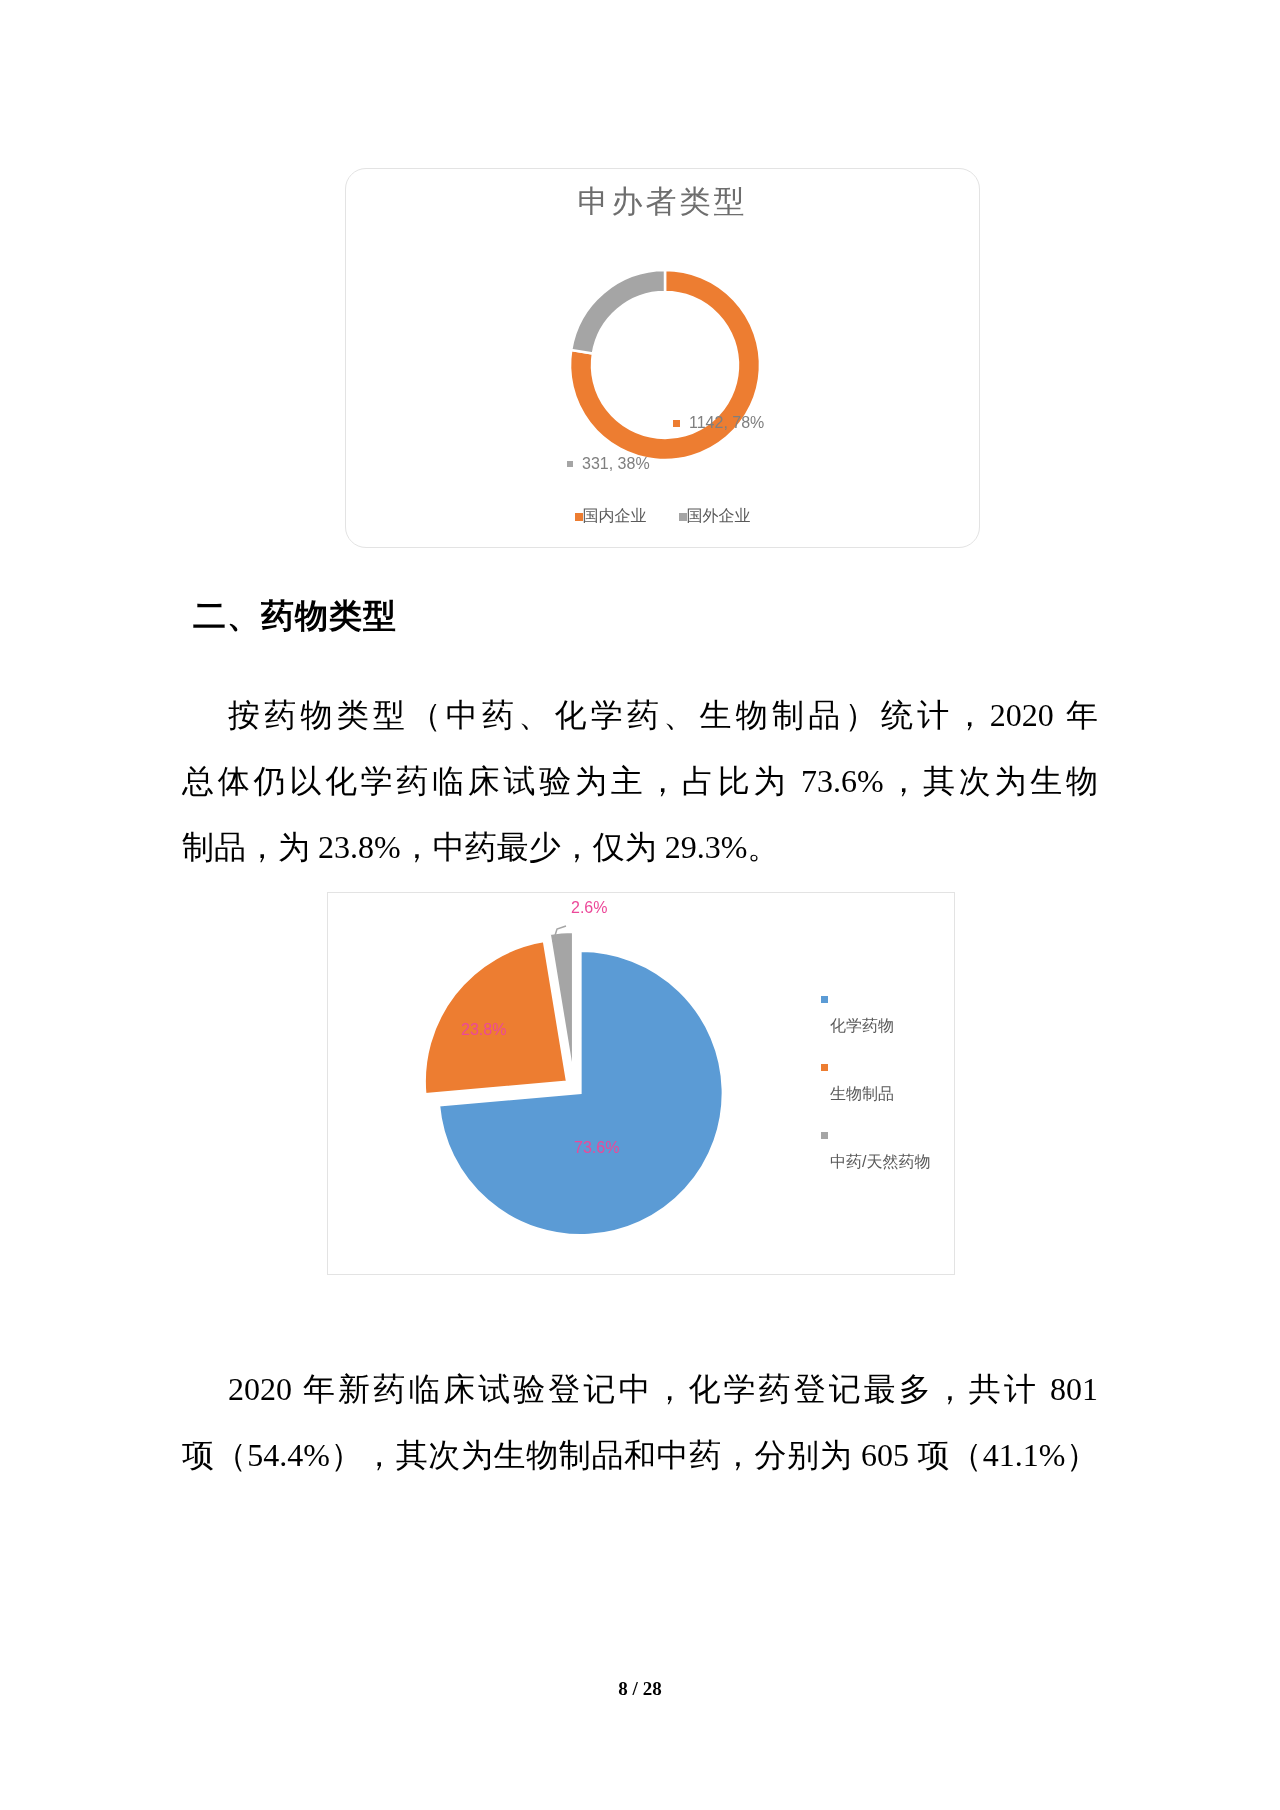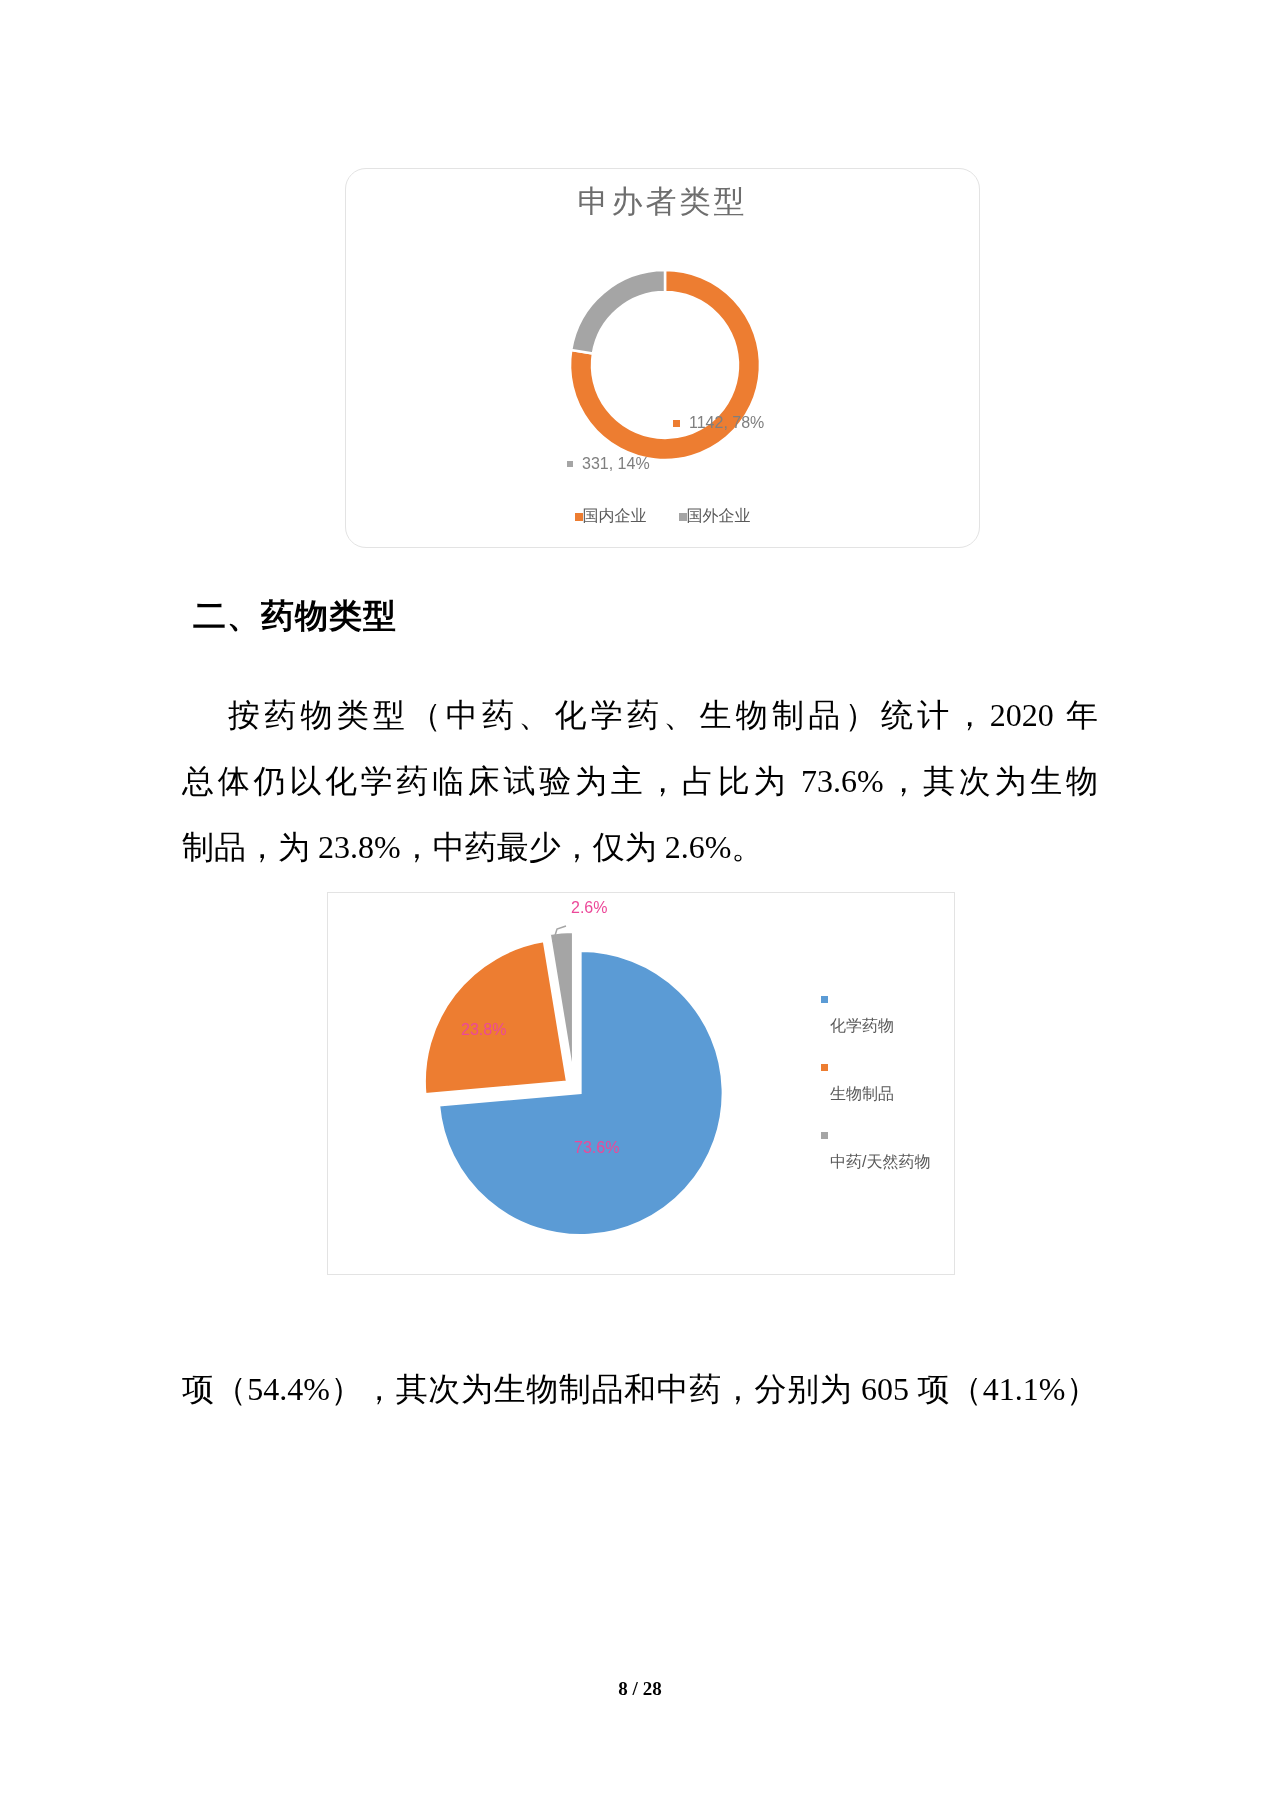--- a/index.html
+++ b/index.html
@@ -69,7 +69,7 @@
 
   <div class="dlabel" style="left:221px;top:286px;">
     <span class="sq" style="width:6px;height:6px;background:#A5A5A5;"></span>
-    <span>331, 14%</span>
+    <span>331, 38%</span>
   </div>
 
   <div class="dlabel" style="left:327px;top:245px;">

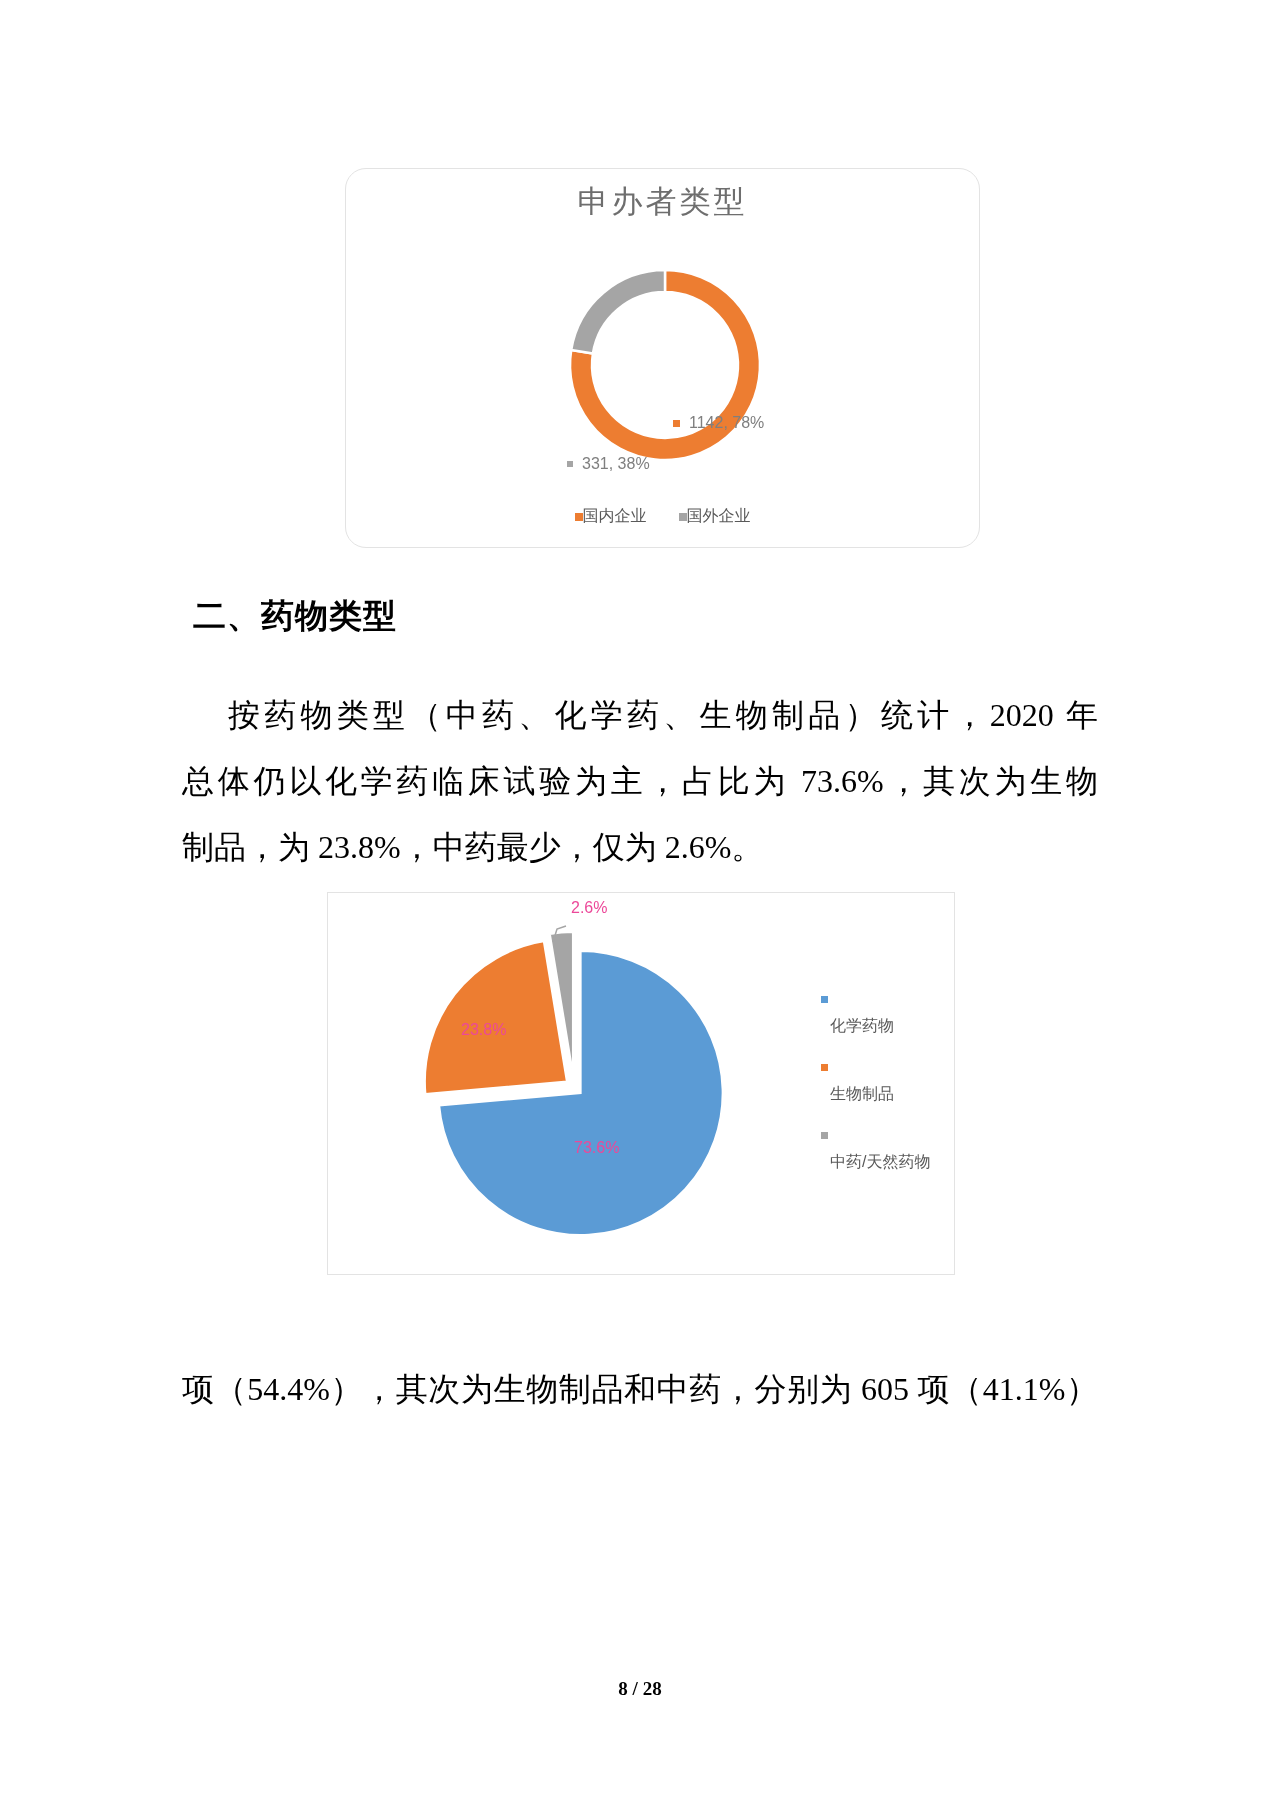--- a/index.html
+++ b/index.html
@@ -94,7 +94,7 @@
 <div id="para1" class="para">
     <div class="tline first">按药物类型（中药、化学药、生物制品）统计，2020 年</div>
     <div class="tline">总体仍以化学药临床试验为主，占比为 73.6%，其次为生物</div>
-    <div class="tline last">制品，为 23.8%，中药最少，仅为 2.6%。</div>
+    <div class="tline last">制品，为 23.8%，中药最少，仅为 29.3%。</div>
   </div>
 
 <div id="chart2" class="chart-box">

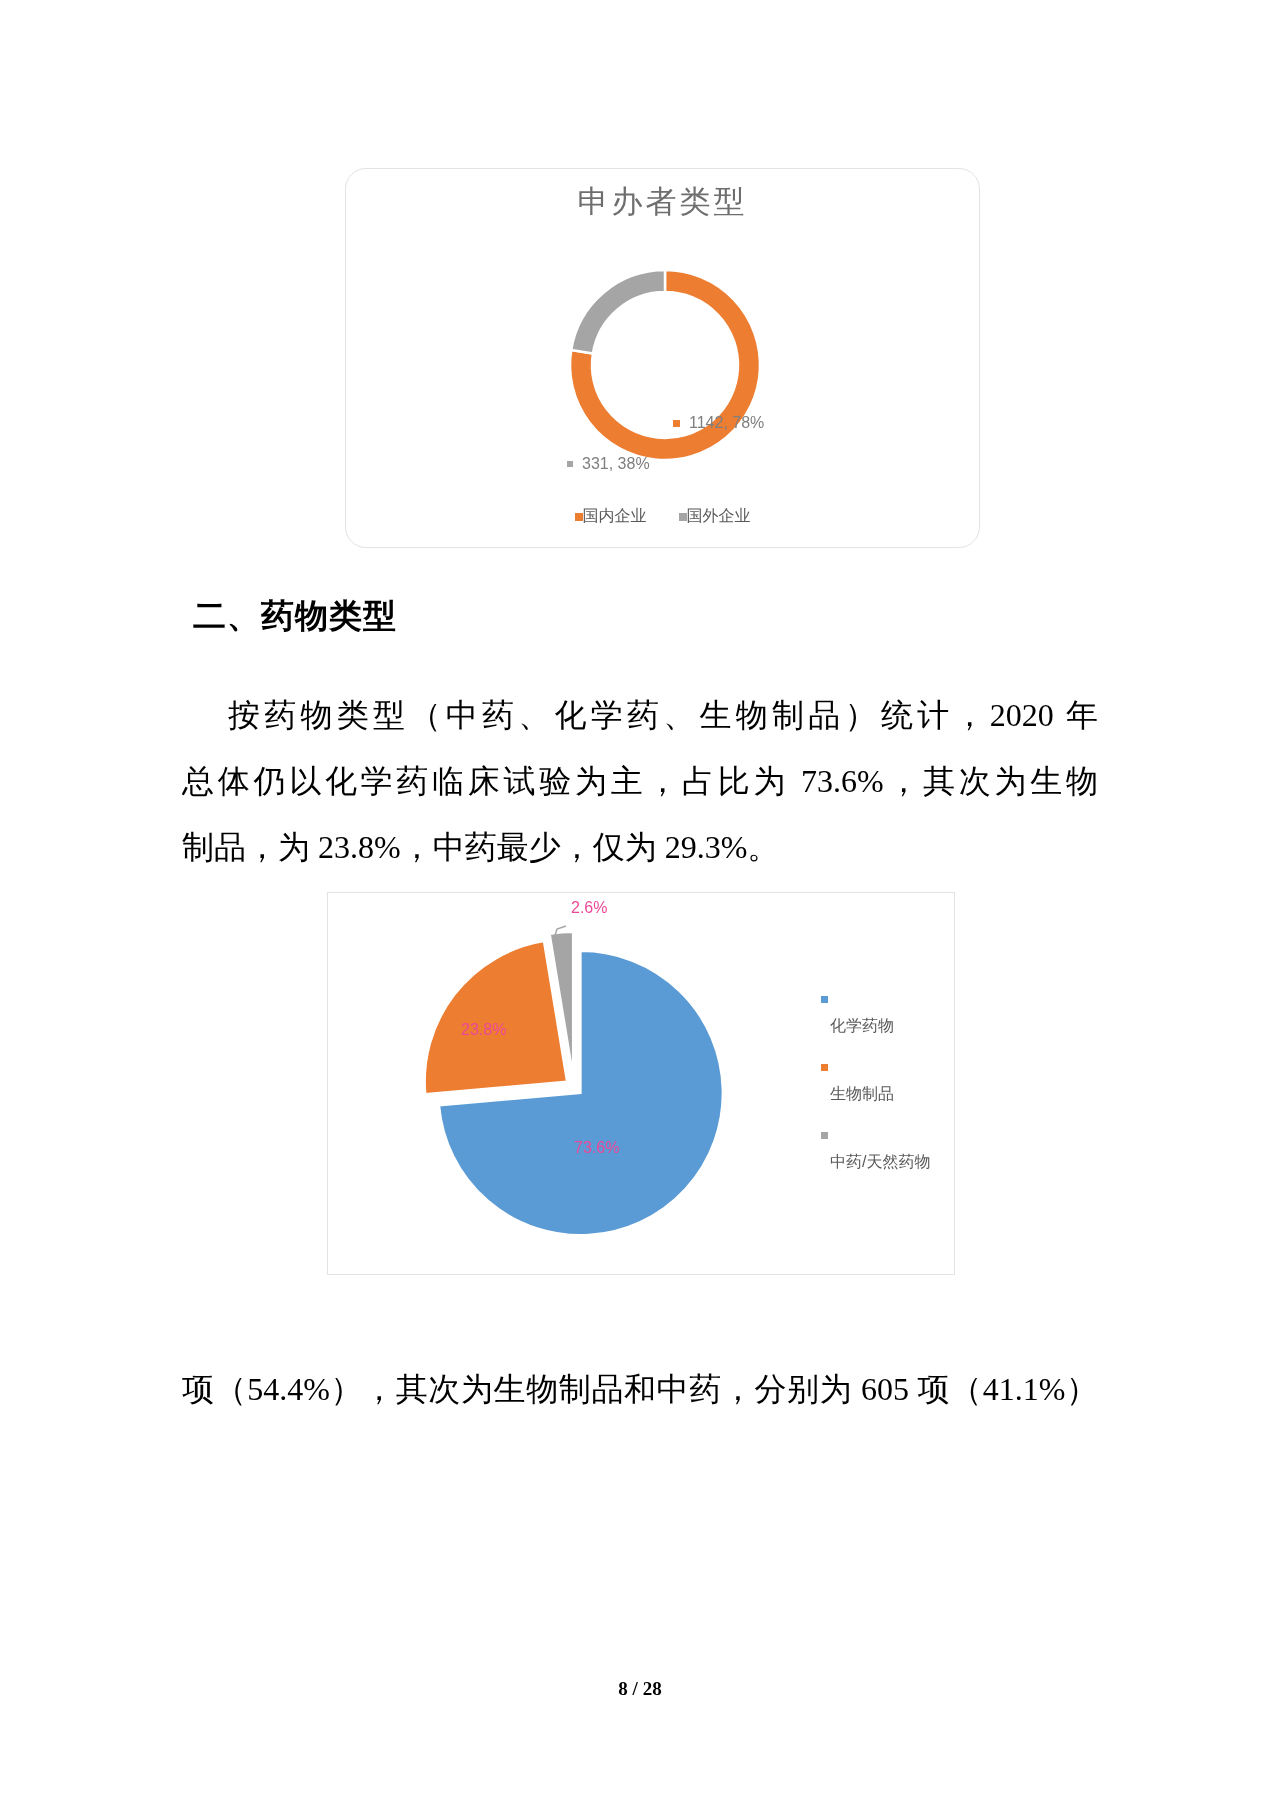--- a/index.html
+++ b/index.html
@@ -125,6 +125,7 @@
 </div>
 
 <div id="para2" class="para">
+    <div class="tline first">2020 年新药临床试验登记中，化学药登记最多，共计 801</div>
     <div class="tline">项（54.4%），其次为生物制品和中药，分别为 605 项（41.1%）</div>
   </div>
 

